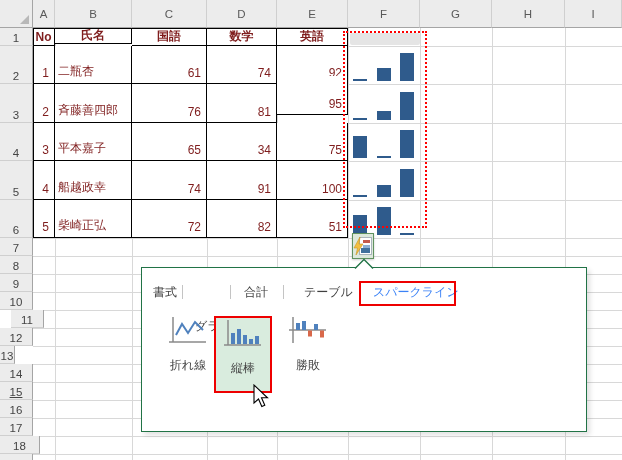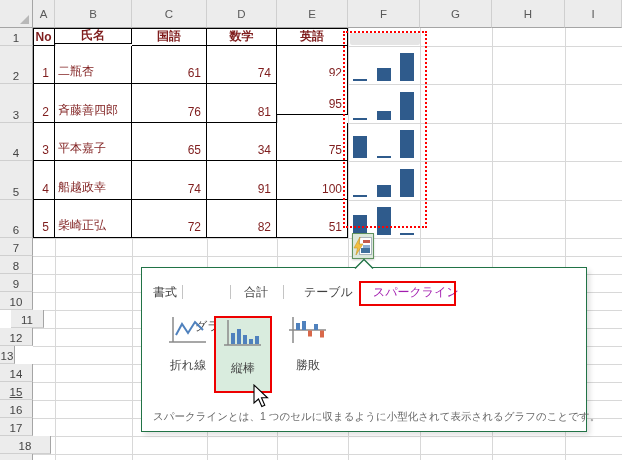--- a/index.html
+++ b/index.html
@@ -31,7 +31,7 @@
   .popup{position:absolute;left:141px;top:267px;width:446px;height:165px;background:#fff;
          border:1.4px solid #217346;box-sizing:border-box;box-shadow:3px 3px 5px rgba(0,0,0,0.12);}
   .tab{position:absolute;top:16px;height:17px;line-height:17px;font-size:12px;color:#404040;cursor:default;white-space:nowrap;}
-  .tab.active{color:#a21caf;}
+  .tab.active{color:#3b82f6;}
   .tabsep{position:absolute;top:17px;width:1px;height:14px;background:#C4C4C4;}
   .qbtn{position:absolute;top:49px;width:54px;height:60px;display:flex;flex-direction:column;align-items:center;box-sizing:border-box;}
   .qbtn .lbl{font-size:12px;color:#444;margin-top:8px;white-space:nowrap;}

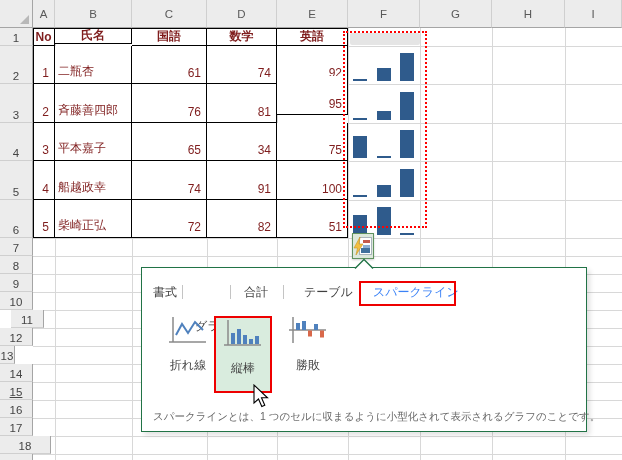--- a/index.html
+++ b/index.html
@@ -231,7 +231,6 @@
           <span class="lbl">勝敗</span>
         </div>
       </div>
-    <div class="desc">スパークラインとは、1 つのセルに収まるように小型化されて表示されるグラフのことです。</div>
   </div>
 
   <svg class="abs" style="left:353px;top:258px;" width="22" height="12" viewBox="0 0 22 12">

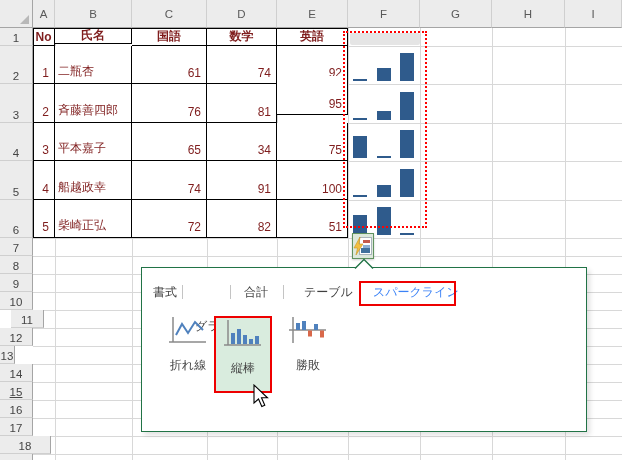--- a/index.html
+++ b/index.html
@@ -93,7 +93,7 @@
       <div class="rowhead" style="left: 0px; top: 382px; width: 33px; height: 18px; text-decoration: underline;">15</div>
       <div class="rowhead" style="left: 0px; top: 400px; width: 33px; height: 18px;">16</div>
       <div class="rowhead" style="left: 0px; top: 418px; width: 33px; height: 18px;">17</div>
-      <div class="rowhead" style="left: 0px; top: 436px; width: 51px; height: 18px;">18</div>
+      <div class="rowhead" style="left: 0px; top: 436px; width: 40px; height: 18px;">18</div>
       <div class="rowhead" style="left: 0px; top: 454px; width: 33px; height: 18px;">19</div>
     </div>
   <div id="colheads">

